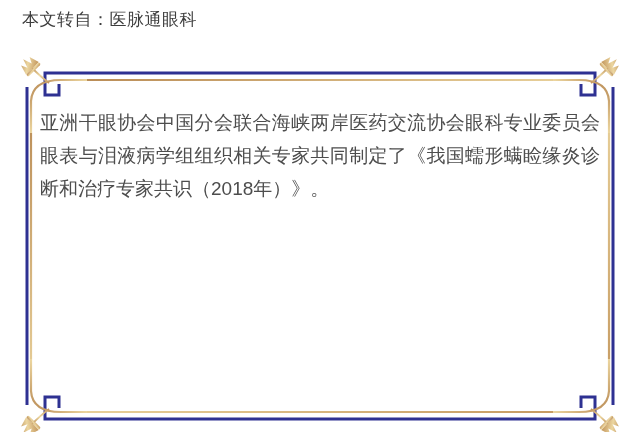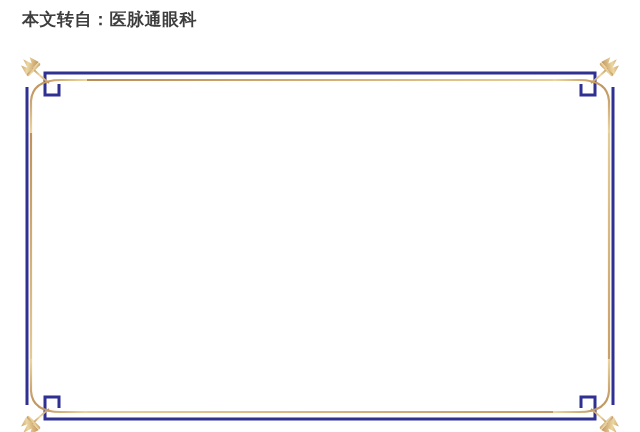--- a/index.html
+++ b/index.html
@@ -16,7 +16,6 @@
     width: 640px;
     height: 335px;
     background: #ffffff;
-    font-weight: bold;
   }
   .source-line {
     position: absolute;

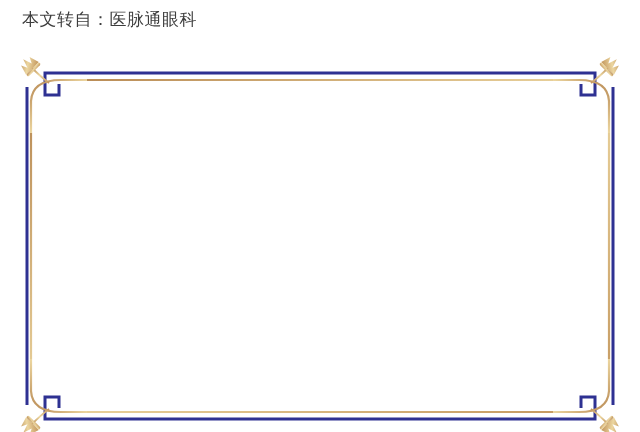--- a/index.html
+++ b/index.html
@@ -89,6 +89,7 @@
   </svg>
 
   <div class="content">
+    <p>亚洲干眼协会中国分会联合海峡两岸医药交流协会眼科专业委员会眼表与泪液病学组组织相关专家共同制定了《我国蠕形螨睑缘炎诊断和治疗专家共识（2018年）》。</p>
   </div>
 
 </div>

